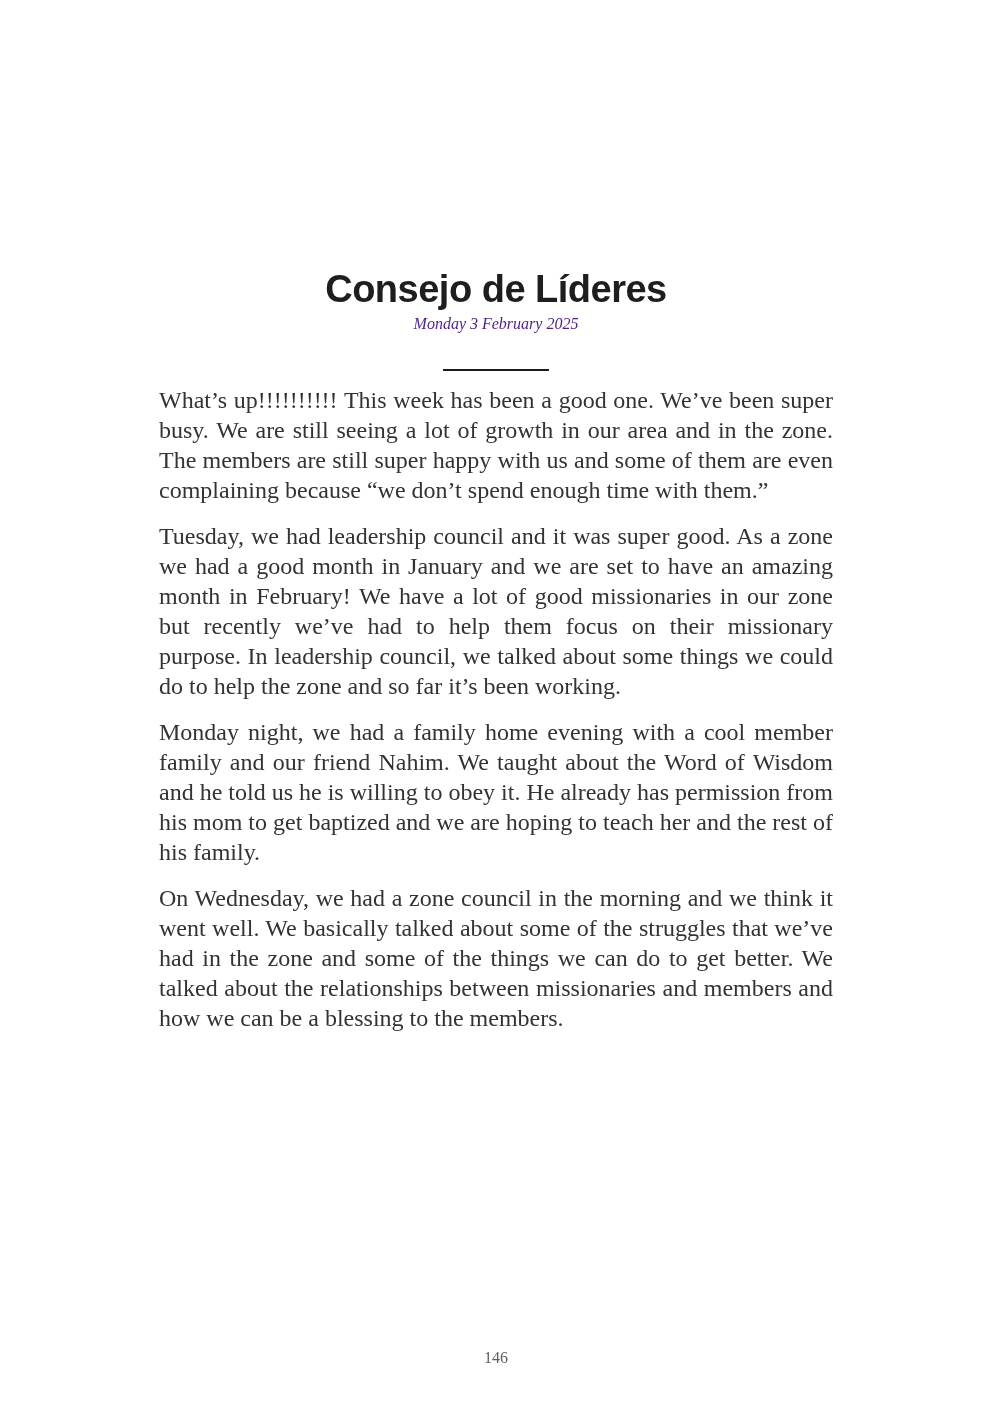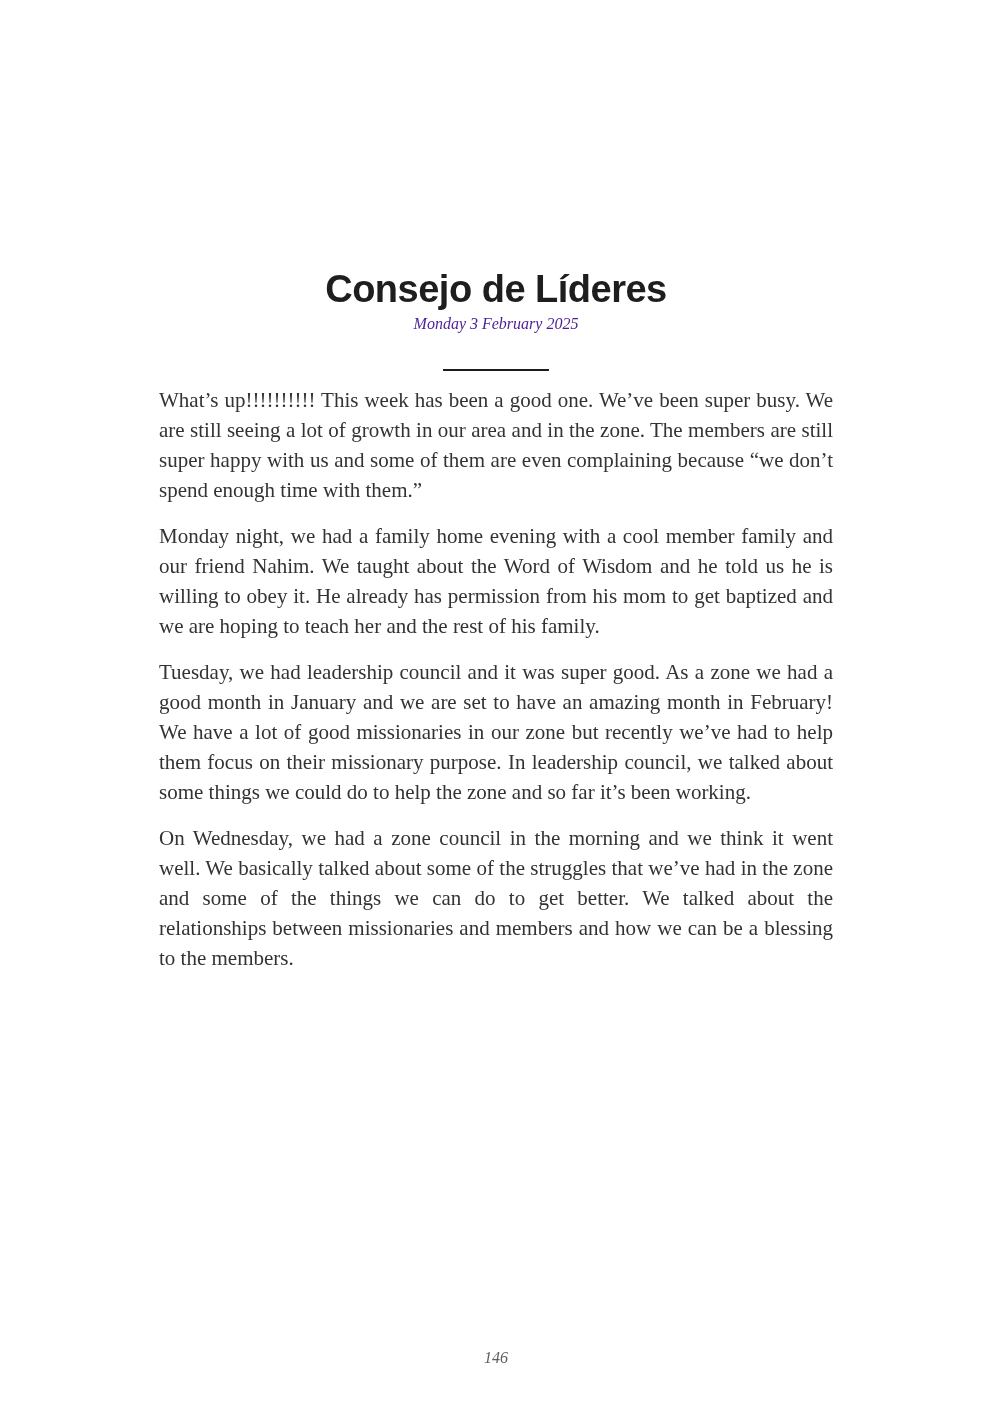--- a/index.html
+++ b/index.html
@@ -44,7 +44,7 @@
   }
   .entry-body {
     padding: 14px 159px 0 159px;
-    font-size: 21px;
+    font-size: 24px;
     line-height: 30px;
     color: #333333;
     text-align: justify;

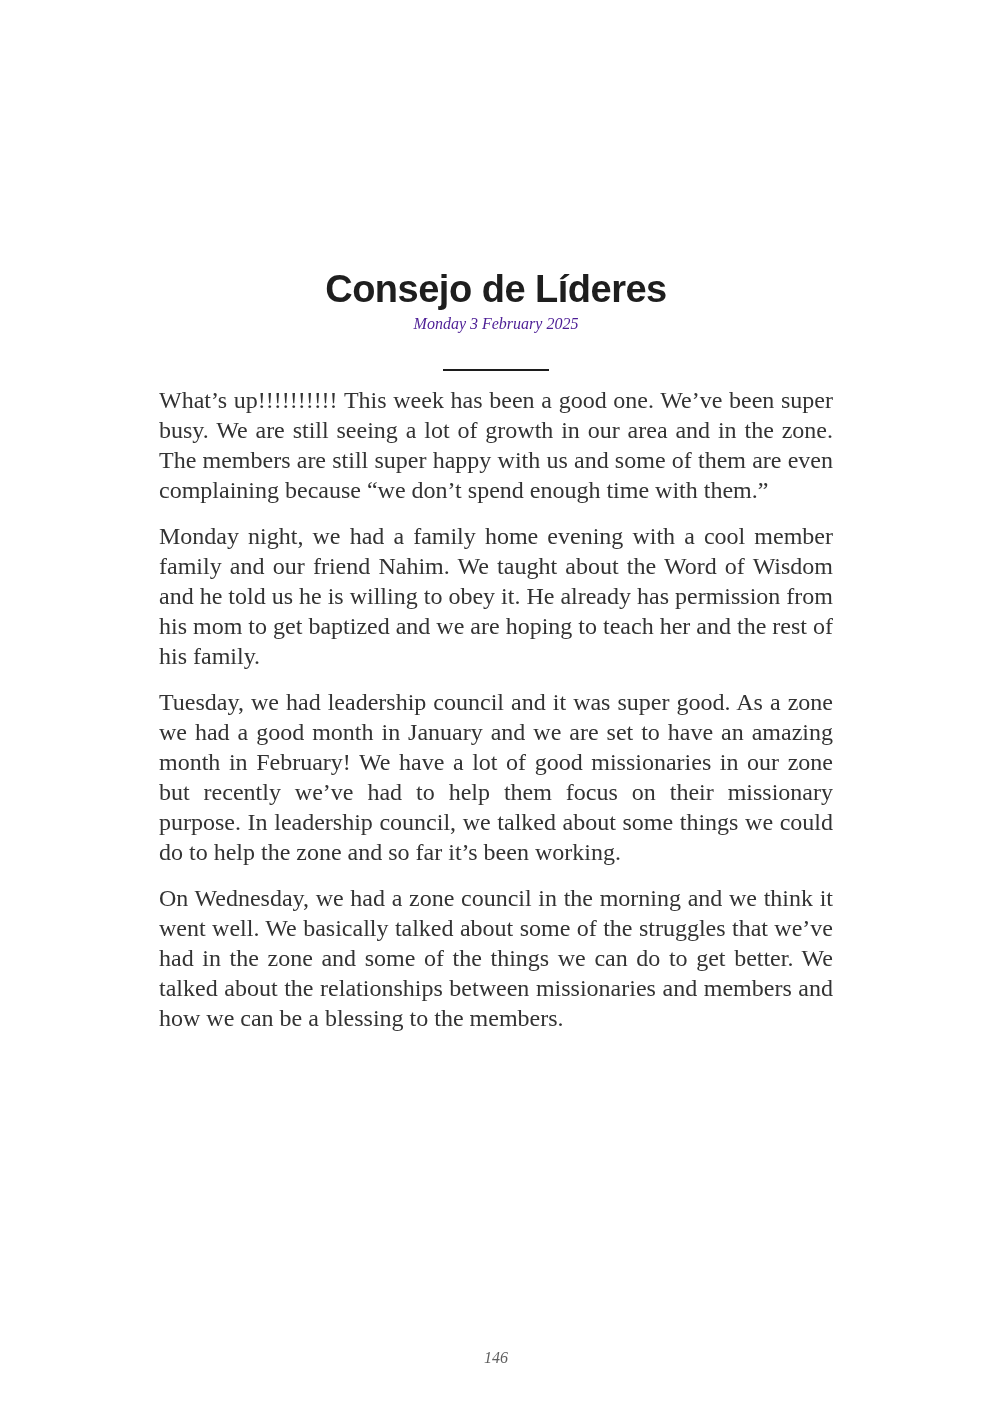--- a/index.html
+++ b/index.html
@@ -80,8 +80,8 @@
 
   <article class="entry-body">
     <p>What’s up!!!!!!!!!! This week has been a good one. We’ve been super busy. We are still seeing a lot of growth in our area and in the zone. The members are still super happy with us and some of them are even complaining because “we don’t spend enough time with them.”</p>
+    <p>Tuesday, we had leadership council and it was super good. As a zone we had a good month in January and we are set to have an amazing month in February! We have a lot of good missionaries in our zone but recently we’ve had to help them focus on their missionary purpose. In leadership council, we talked about some things we could do to help the zone and so far it’s been working.</p>
     <p>Monday night, we had a family home evening with a cool member family and our friend Nahim. We taught about the Word of Wisdom and he told us he is willing to obey it. He already has permission from his mom to get baptized and we are hoping to teach her and the rest of his family.</p>
-    <p>Tuesday, we had leadership council and it was super good. As a zone we had a good month in January and we are set to have an amazing month in February! We have a lot of good missionaries in our zone but recently we’ve had to help them focus on their missionary purpose. In leadership council, we talked about some things we could do to help the zone and so far it’s been working.</p>
     <p>On Wednesday, we had a zone council in the morning and we think it went well. We basically talked about some of the struggles that we’ve had in the zone and some of the things we can do to get better. We talked about the relationships between missionaries and members and how we can be a blessing to the members.</p>
   </article>
 

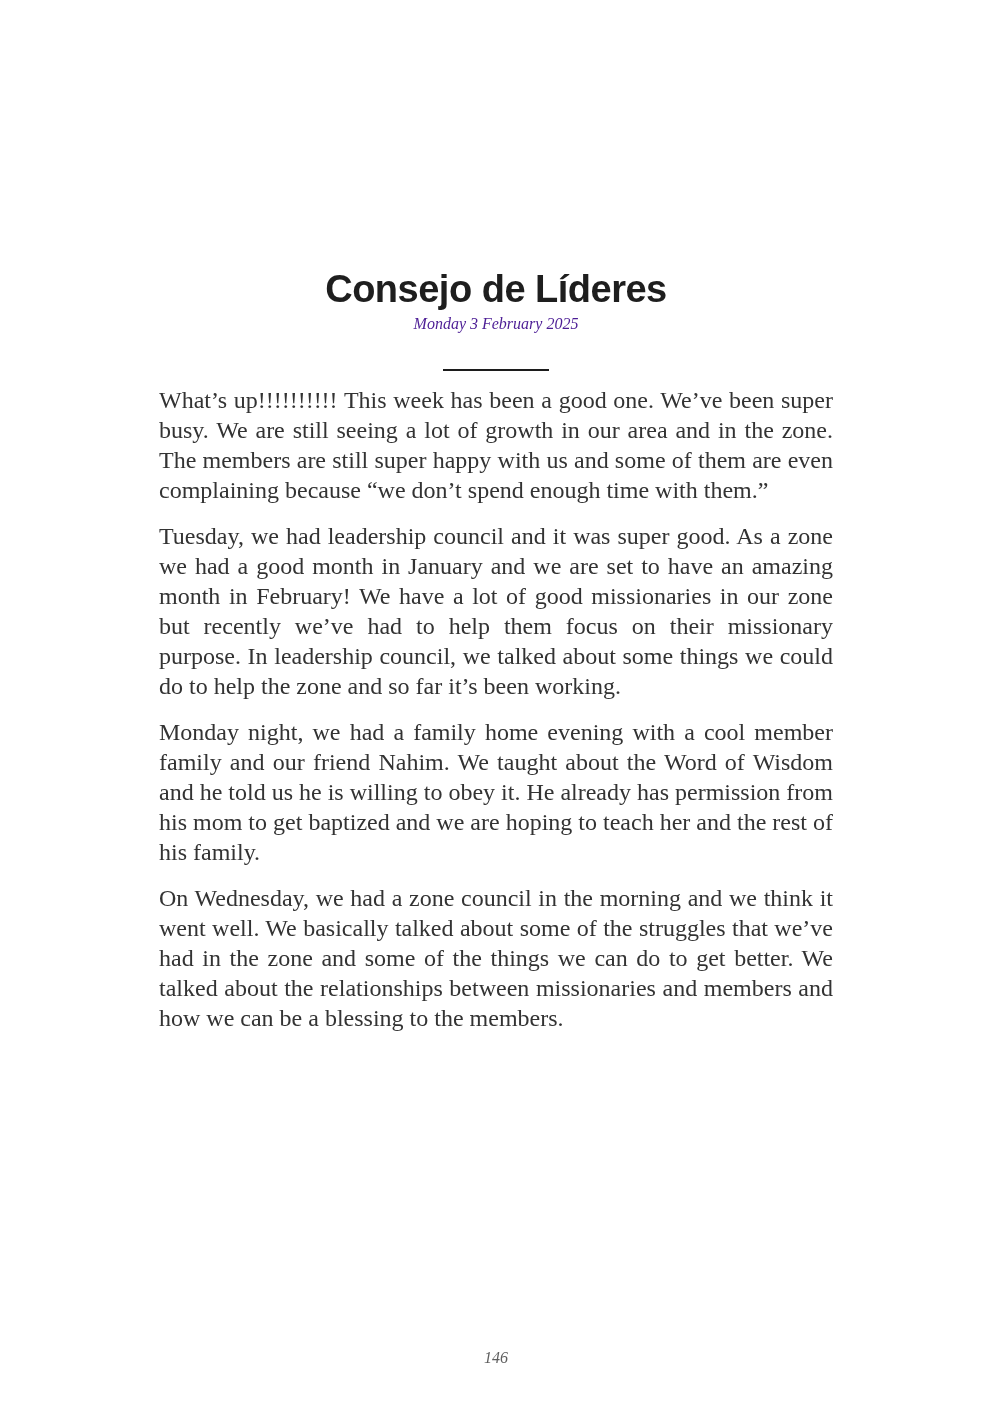--- a/index.html
+++ b/index.html
@@ -58,7 +58,6 @@
     left: 0;
     width: 100%;
     text-align: center;
-    font-style: italic;
   }
   .page-number {
     font-family: "Liberation Serif", serif;

